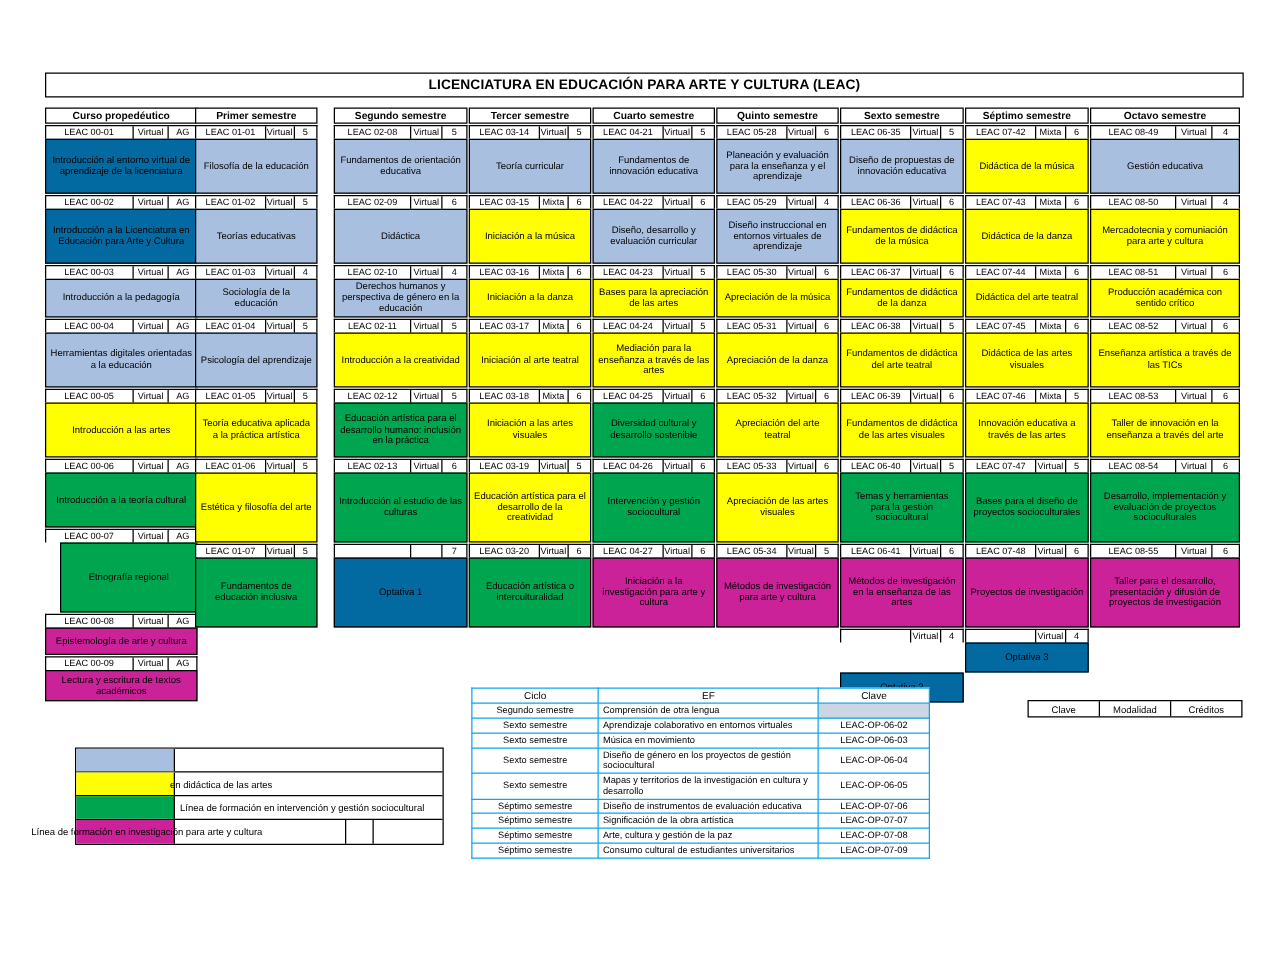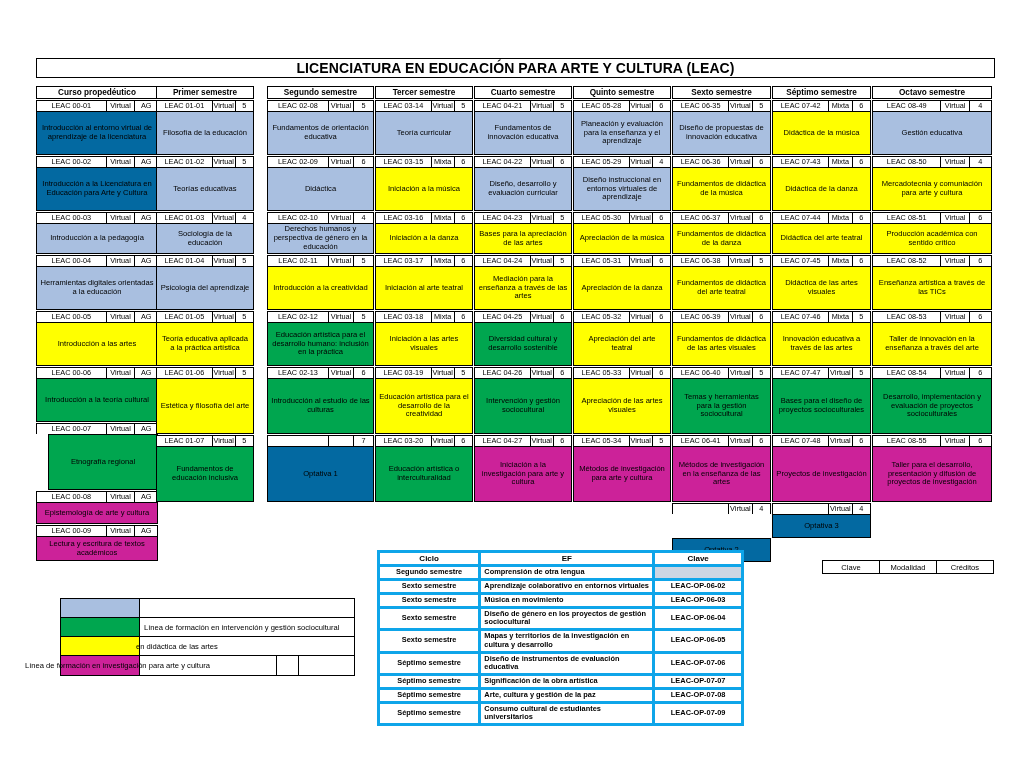--- a/index.html
+++ b/index.html
@@ -22,7 +22,7 @@
     background:#fff;
   }
   .title-bar span{
-    font-size:14px;font-weight:bold;letter-spacing:.1px;
+    font-size:11px;font-weight:bold;letter-spacing:.1px;
   }
 
   

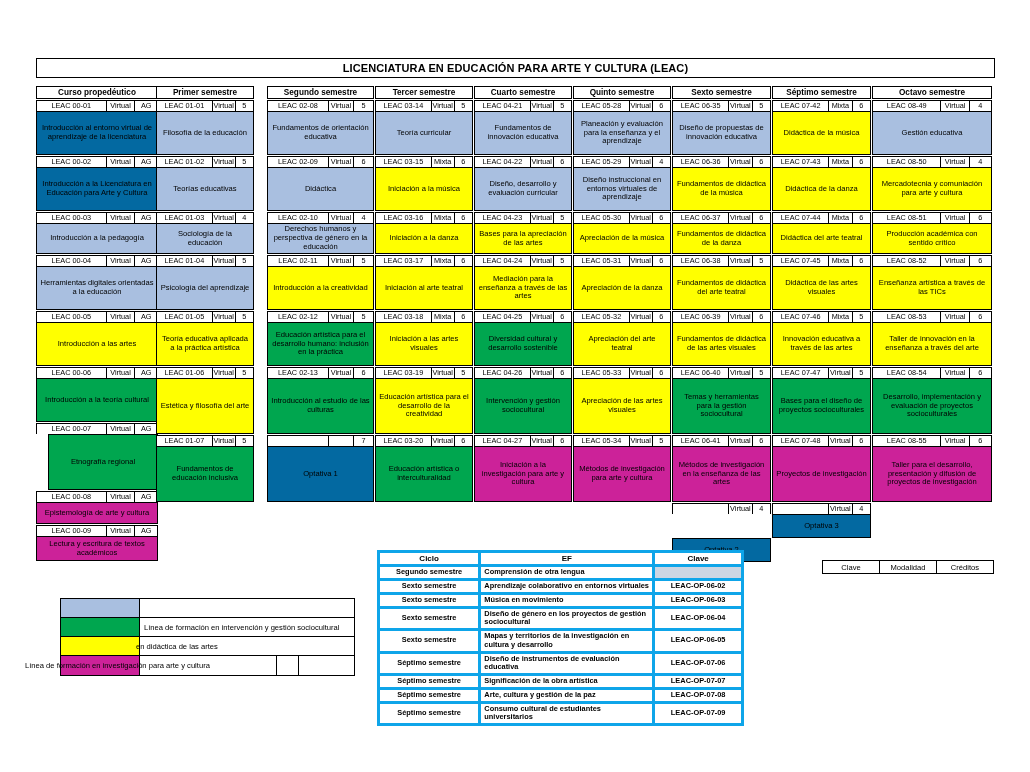--- a/index.html
+++ b/index.html
@@ -71,11 +71,11 @@
     background:#fff;
   }
   .ef-table td,.ef-table th{
-    border:3px solid #0ea5e9;
+    border:1px solid #0ea5e9;
     font-size:7.4px;
     line-height:1.18;
     padding:1px 3px;
-    font-weight:bold;
+    font-weight:normal;
     vertical-align:middle;
   }
   .ef-table th{text-align:center;font-size:8px;}

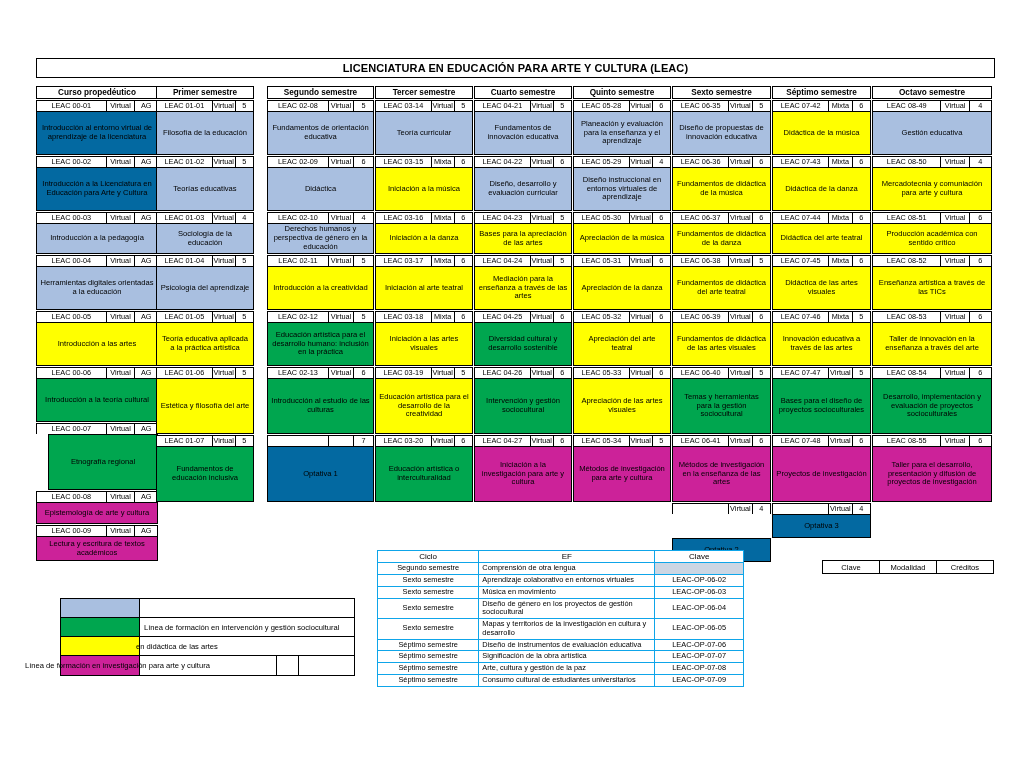--- a/index.html
+++ b/index.html
@@ -772,13 +772,13 @@
       <div class="legend-row">
         <div class="legend-sw c-ped" style="background: rgb(169, 191, 224);"></div>
       </div>
+      <div class="legend-row shift-a">
+        <div class="legend-sw c-did" style="background: rgb(255, 255, 0);"></div>
+        <div class="legend-txt">en didáctica de las artes</div>
+      </div>
       <div class="legend-row">
         <div class="legend-sw c-soc" style="background: rgb(0, 166, 79);"></div>
         <div class="legend-txt">Línea de formación en intervención y gestión sociocultural</div>
-      </div>
-      <div class="legend-row shift-a">
-        <div class="legend-sw c-did" style="background: rgb(255, 255, 0);"></div>
-        <div class="legend-txt">en didáctica de las artes</div>
       </div>
       <div class="legend-row shift-b">
         <div class="legend-sw c-inv" style="background: rgb(204, 34, 153);"></div>

